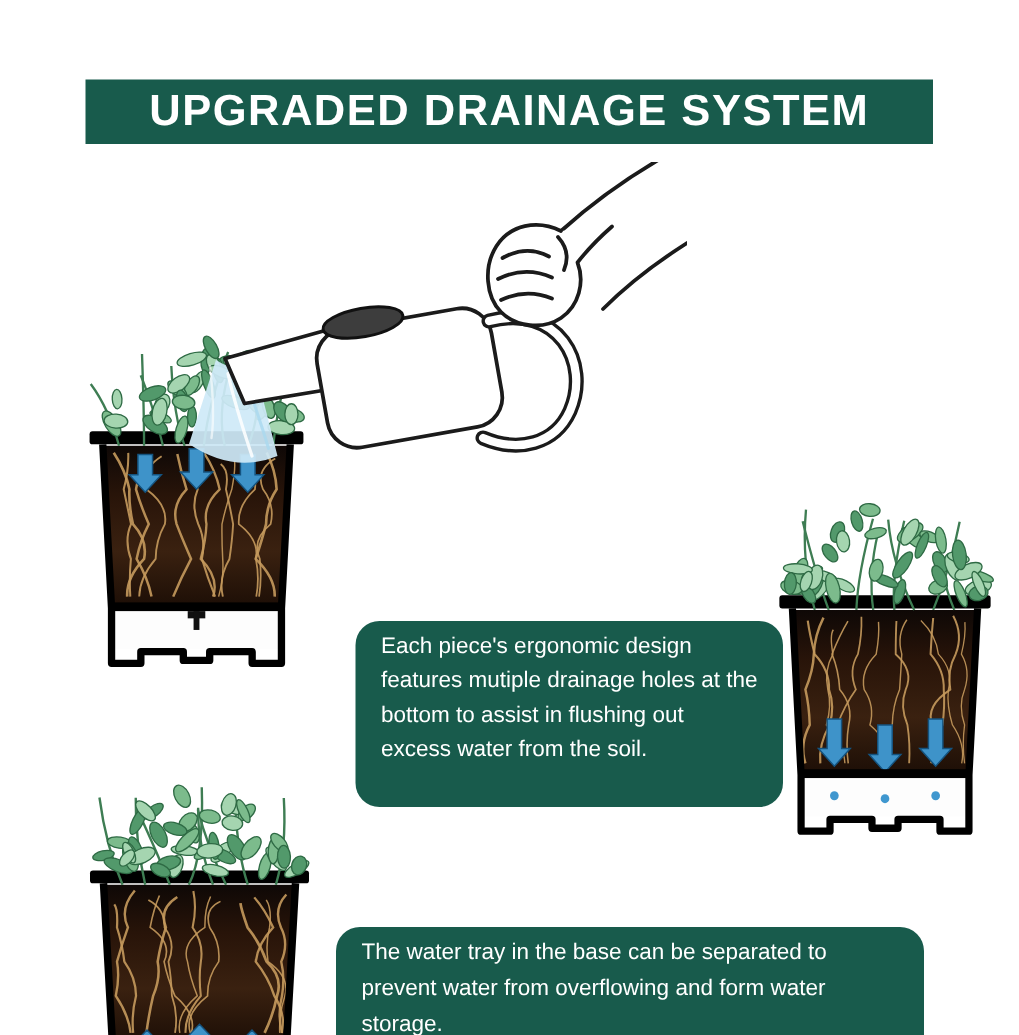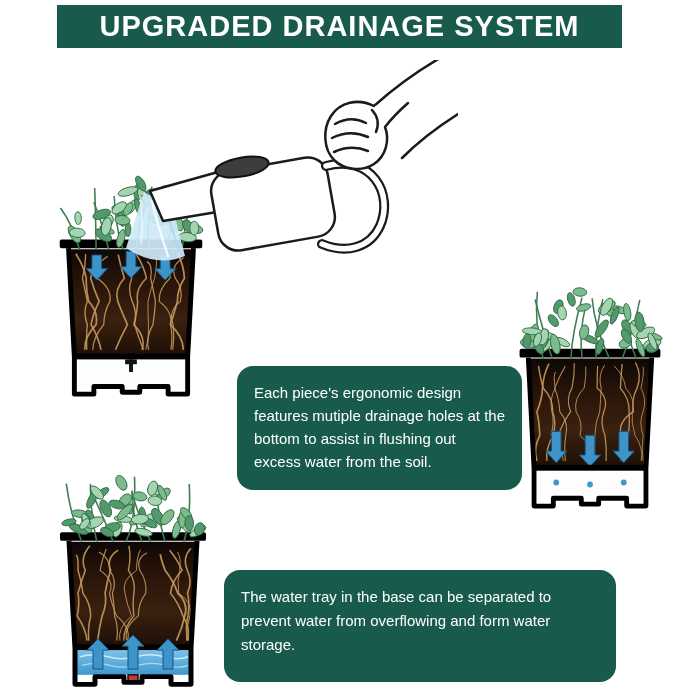--- a/index.html
+++ b/index.html
@@ -8,7 +8,7 @@
     background:#ffffff;
     font-family:"Liberation Sans", sans-serif;
   }
-  .abs{position:absolute;}
+  .abs{position:absolute;margin-top:48px;}
   .banner{
     left:57px;top:5px;width:565px;height:43px;
     background:var(--green,#185b4c);

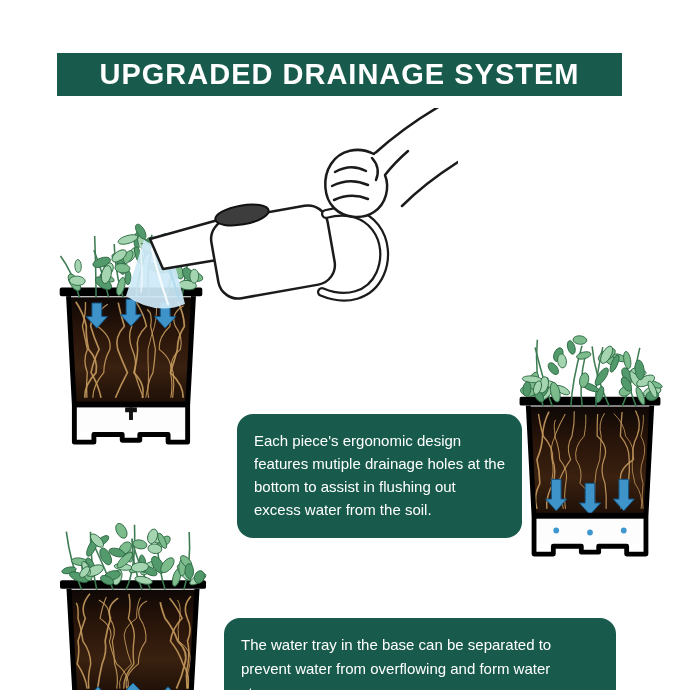--- a/index.html
+++ b/index.html
@@ -20,7 +20,7 @@
   .callout{
     background:var(--green,#185b4c);
     border-radius:16px;color:#fff;font-size:15px;line-height:23px;
-    padding:15px 17px;box-sizing:border-box;
+    padding:5px 17px;box-sizing:border-box;
   }
   .callout1{left:237px;top:366px;width:285px;height:124px;}
   .callout2{left:224px;top:570px;width:392px;height:112px;line-height:24px;}

